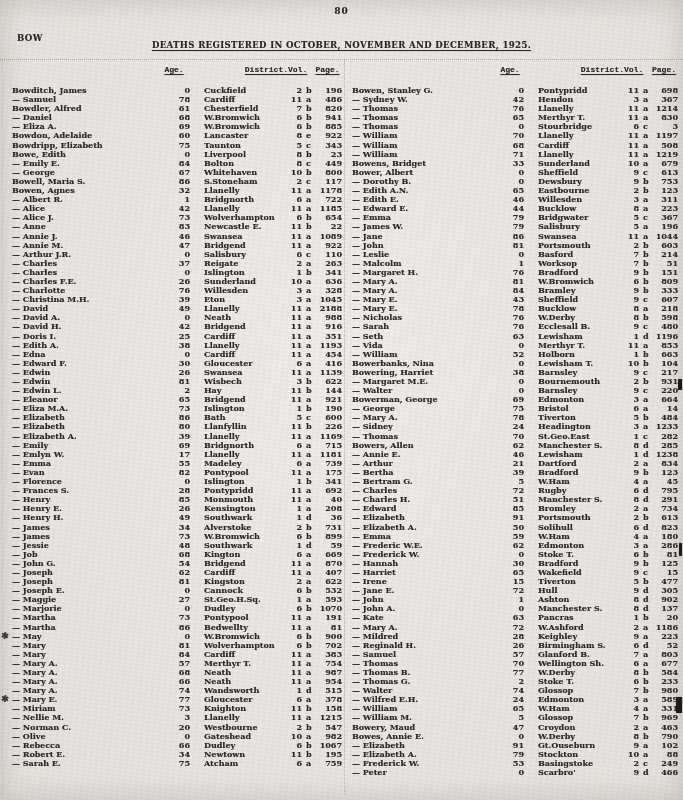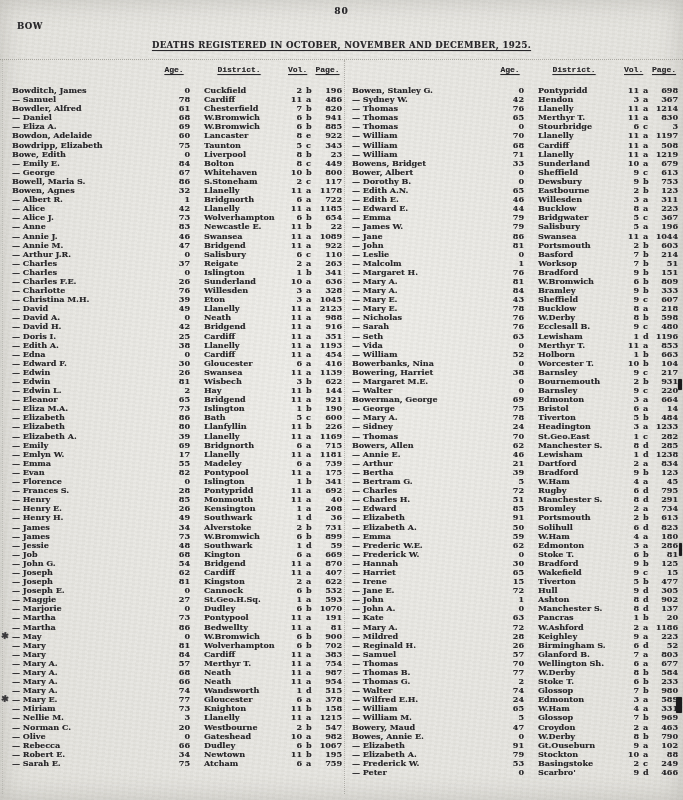--- a/index.html
+++ b/index.html
@@ -17,7 +17,7 @@
   }
   .ink-text{font-weight:bold; text-shadow:0.2px 0.2px 0.4px rgba(40,38,40,0.4);}
   .page-number{position:absolute;top:6px;left:0;width:683px;text-align:center;font-size:9px;letter-spacing:1px;}
-  .corner-label{position:absolute;top:21px;left:17px;font-size:8.5px;letter-spacing:0.5px;}
+  .corner-label{position:absolute;top:33px;left:17px;font-size:8.5px;letter-spacing:0.5px;}
   .page-title{
     position:absolute;top:40px;left:0;width:683px;text-align:center;
     font-size:8.5px;letter-spacing:0.4px;

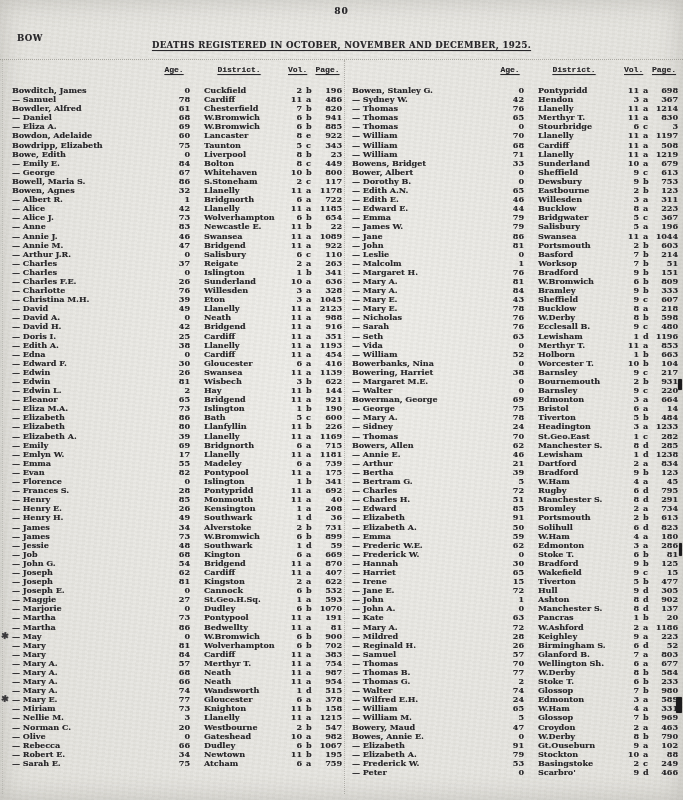--- a/index.html
+++ b/index.html
@@ -40,7 +40,7 @@
   .hdr{height:14px;line-height:12px;margin-bottom:8px;}
   .hdr span{text-decoration:underline;text-underline-offset:1.5px;text-decoration-thickness:0.7px;font-weight:bold;text-shadow:0.2px 0.2px 0.4px rgba(40,38,40,0.4);font-family:Liberation Mono, monospace;}
   .h-age{text-align:center;}
-  .h-district{text-align:center;}
+  .h-district{text-align:right;}
   .h-vol{grid-column:4 / span 2;}
   .h-page{text-align:center;}
 

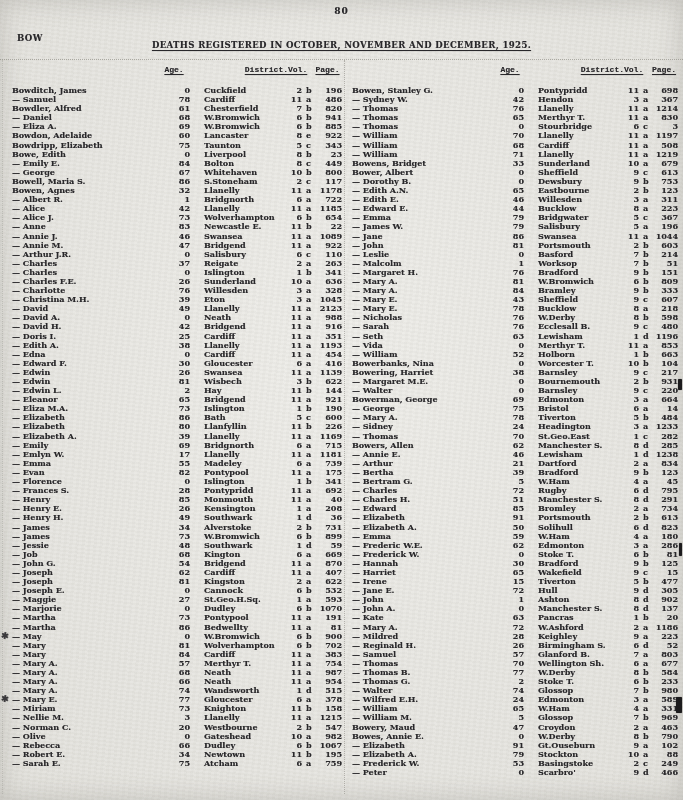--- a/index.html
+++ b/index.html
@@ -300,7 +300,7 @@
     <span class="c-district">Llanelly</span>
     <span class="c-volnum">11</span>
     <span class="c-vollet">a</span>
-    <span class="c-page">2123</span>
+    <span class="c-page">2188</span>
   </div>
         <div class="row">
 

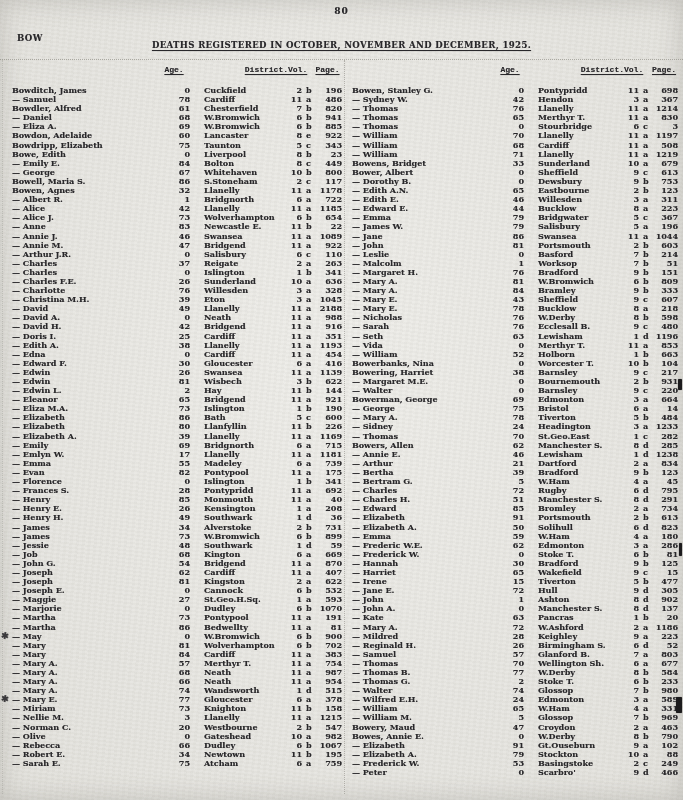--- a/index.html
+++ b/index.html
@@ -1038,7 +1038,7 @@
 
     <span class="c-name">Bowerbanks, Nina</span>
     <span class="c-age">0</span>
-    <span class="c-district">Worcester T.</span>
+    <span class="c-district">Lewisham T.</span>
     <span class="c-volnum">10</span>
     <span class="c-vollet">b</span>
     <span class="c-page">104</span>

